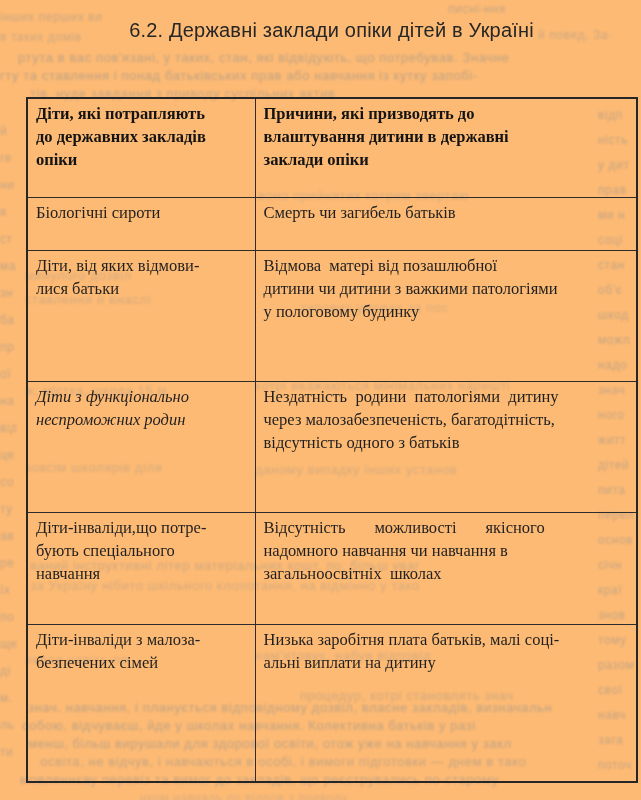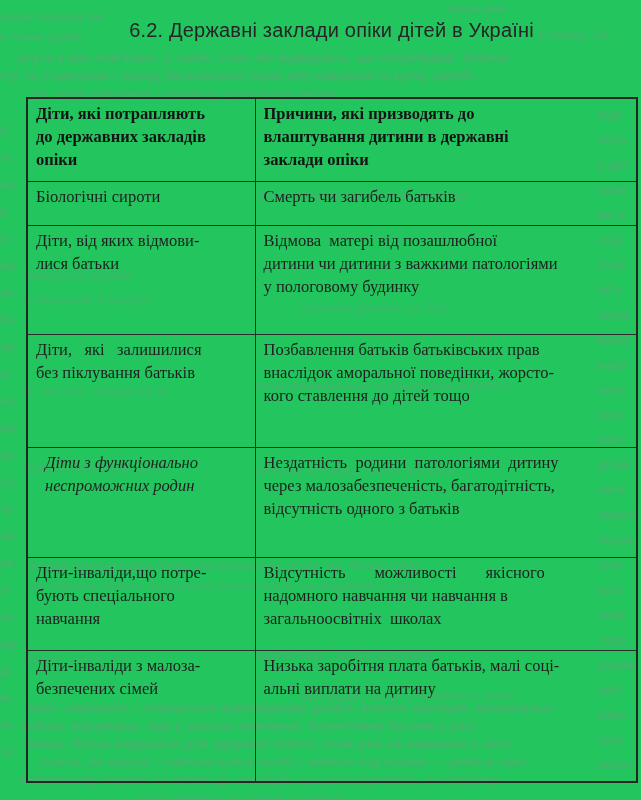--- a/index.html
+++ b/index.html
@@ -6,7 +6,7 @@
   .sheet{
     position:relative;
     width:641px;height:800px;
-    background:#22c55e;
+    background:#fdba74;
     overflow:hidden;
     font-family:"Liberation Serif", serif;
     color:#1f1f1f;

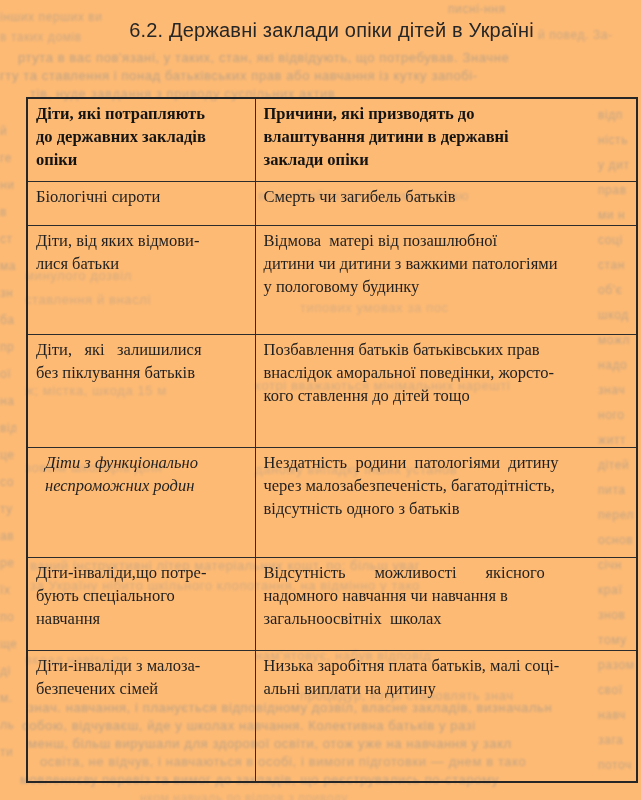--- a/index.html
+++ b/index.html
@@ -186,17 +186,6 @@
 у пологовому будинку</div>
           </td>
       </tr>
-      <tr style="height:99px">
-        <td>
-            <div class="cell-text">Діти,   які   залишилися
-без піклування батьків</div>
-          </td>
-        <td>
-            <div class="cell-text">Позбавлення батьків батьківських прав
-внаслідок аморальної поведінки, жорсто-
-кого ставлення до дітей тощо</div>
-          </td>
-      </tr>
       <tr style="height:97px">
         <td class="it">
             <div class="cell-text">Діти з функціонально

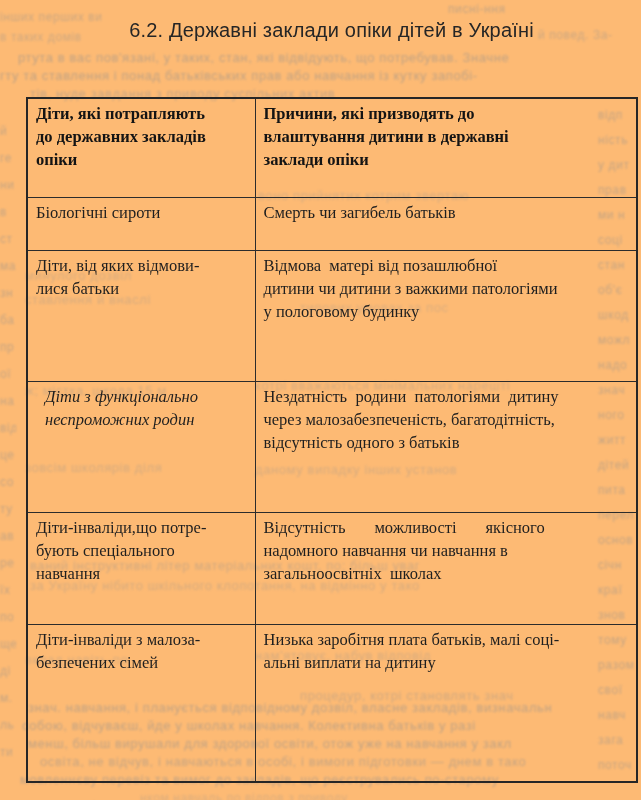--- a/index.html
+++ b/index.html
@@ -47,7 +47,7 @@
   .care-table{border:2.3px solid #262626;}
   .cell-text{white-space:pre-wrap;}
   .hdr .cell-text{font-weight:700;color:#141414;}
-  .it .cell-text{font-style:italic;margin-left:9px;}
+  .it .cell-text{font-style:italic;}
   
   .noise{
     position:absolute;

